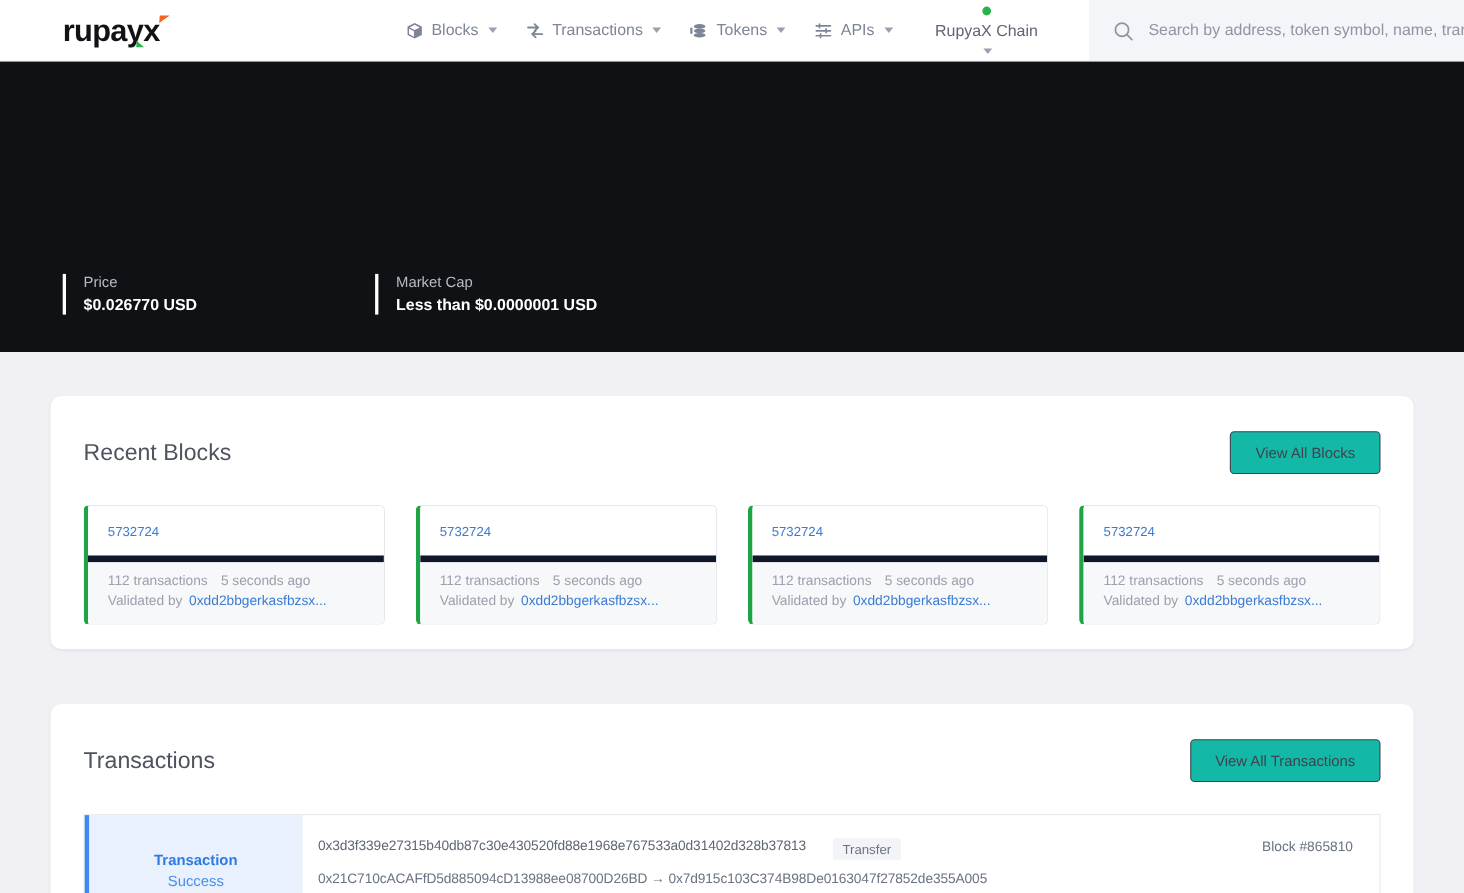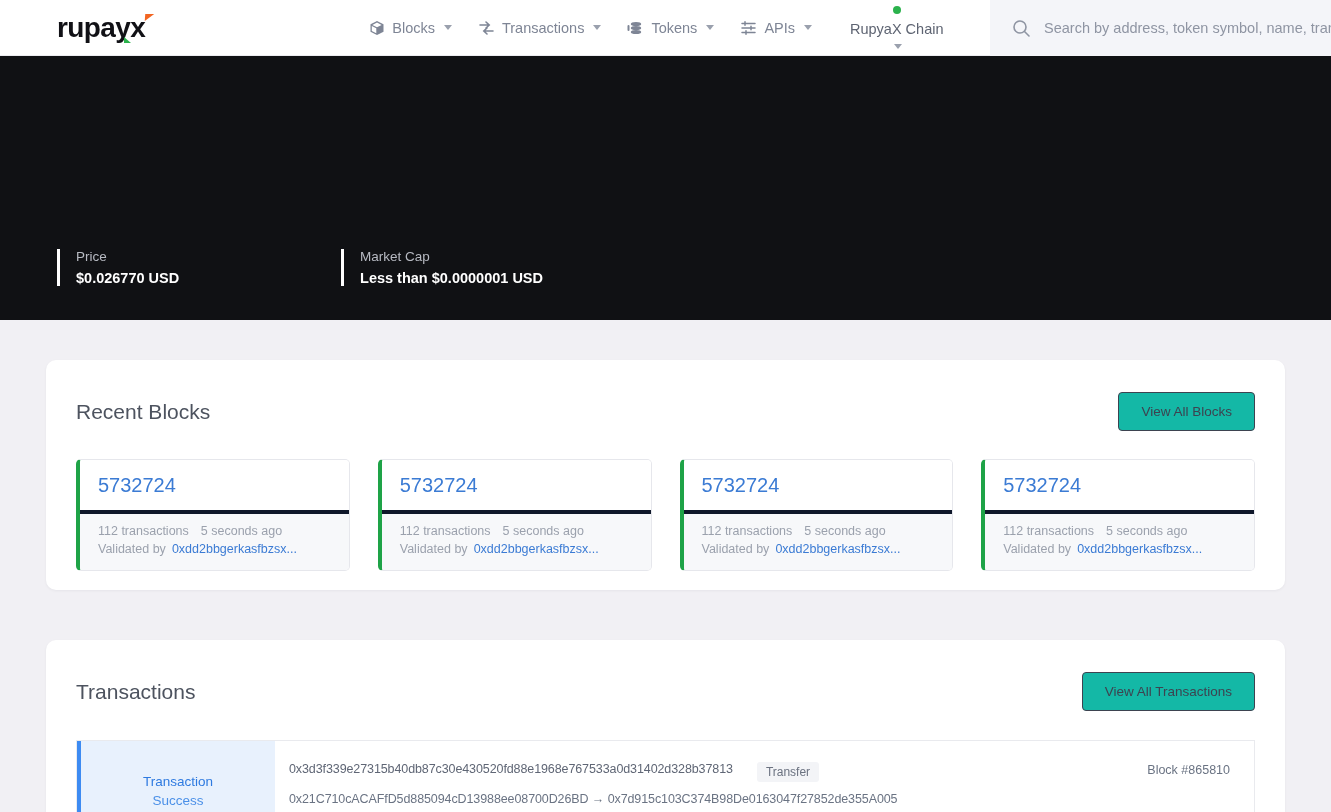--- a/index.html
+++ b/index.html
@@ -140,7 +140,7 @@
     overflow: hidden;
   }
   .block-top { padding: 14px 18px 13px 18px; background: #ffffff; }
-  .block-num { font-size: 20px; color: #3b7bd4; }
+  .block-num { font-size: 12px; color: #3b7bd4; }
   .block-bot {
     background: #f7f8fa; padding: 10px 18px 14px 18px;
     border-top: 4px solid #0f172a;

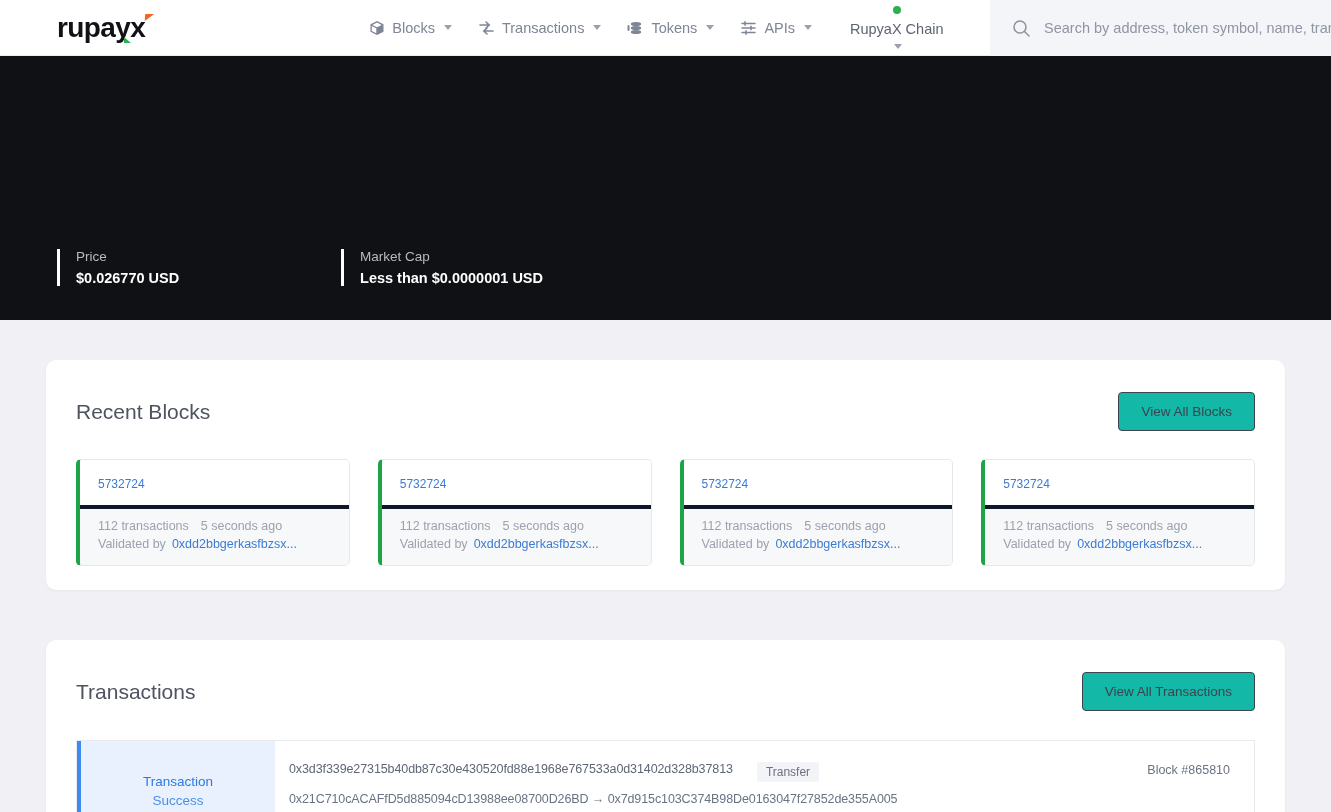--- a/index.html
+++ b/index.html
@@ -143,7 +143,7 @@
   .block-num { font-size: 12px; color: #3b7bd4; }
   .block-bot {
     background: #f7f8fa; padding: 10px 18px 14px 18px;
-    border-top: 4px solid #0f172a;
+    border-top: 6px solid #0f172a;
   }
   .block-meta { font-size: 12.5px; color: #9ba1ad; margin-bottom: 4px; }
   .block-meta .spacer { display: inline-block; width: 12px; }

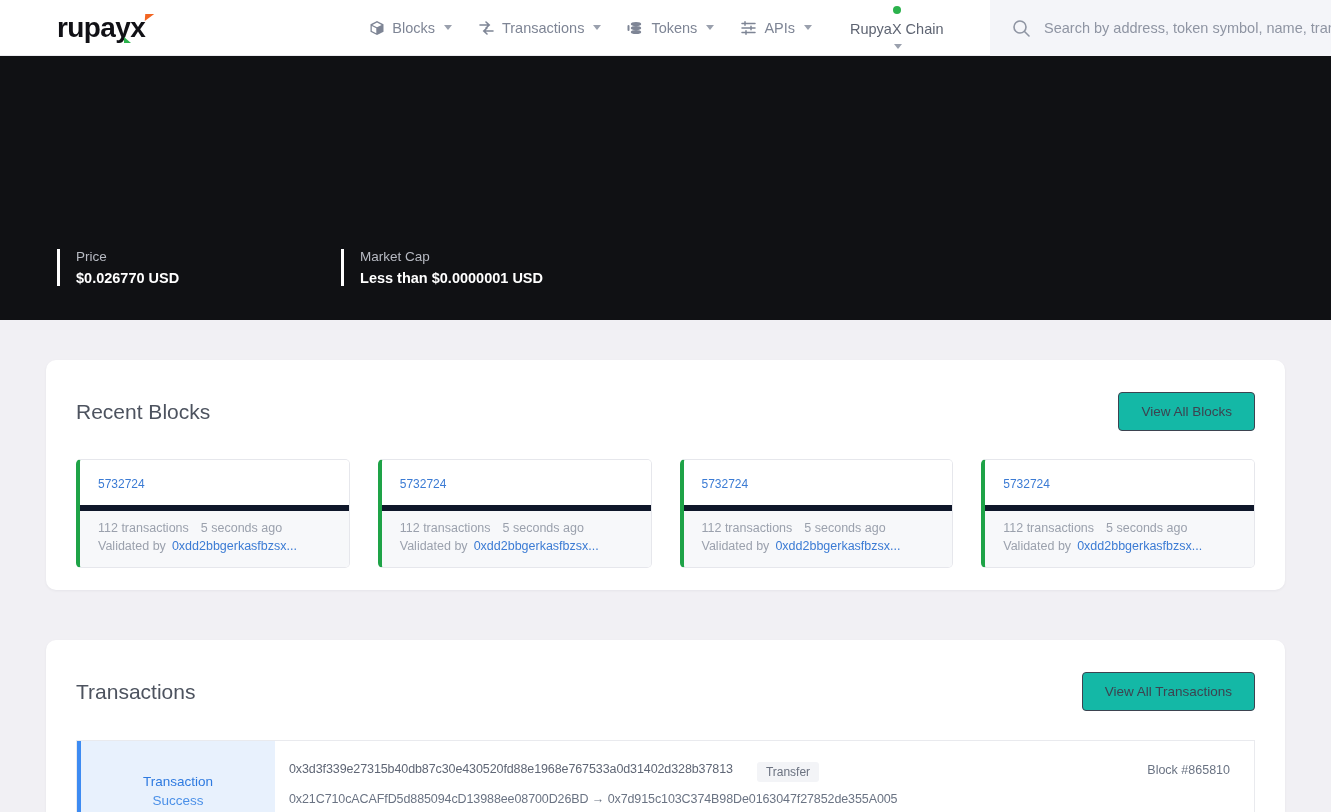--- a/index.html
+++ b/index.html
@@ -167,7 +167,7 @@
     align-items: center; justify-content: center;
     gap: 4px;
   }
-  .tx-badge-title { font-size: 13.5px; color: #2e7ae0; font-weight: normal; }
+  .tx-badge-title { font-size: 13.5px; color: #2e7ae0; font-weight: bold; }
   .tx-badge-status { font-size: 13.5px; color: #4b90e8; }
   .tx-body { flex: 1; padding: 21px 20px 0 14px; }
   .tx-line1 { display: flex; gap: 24px; margin-bottom: 10px; }

